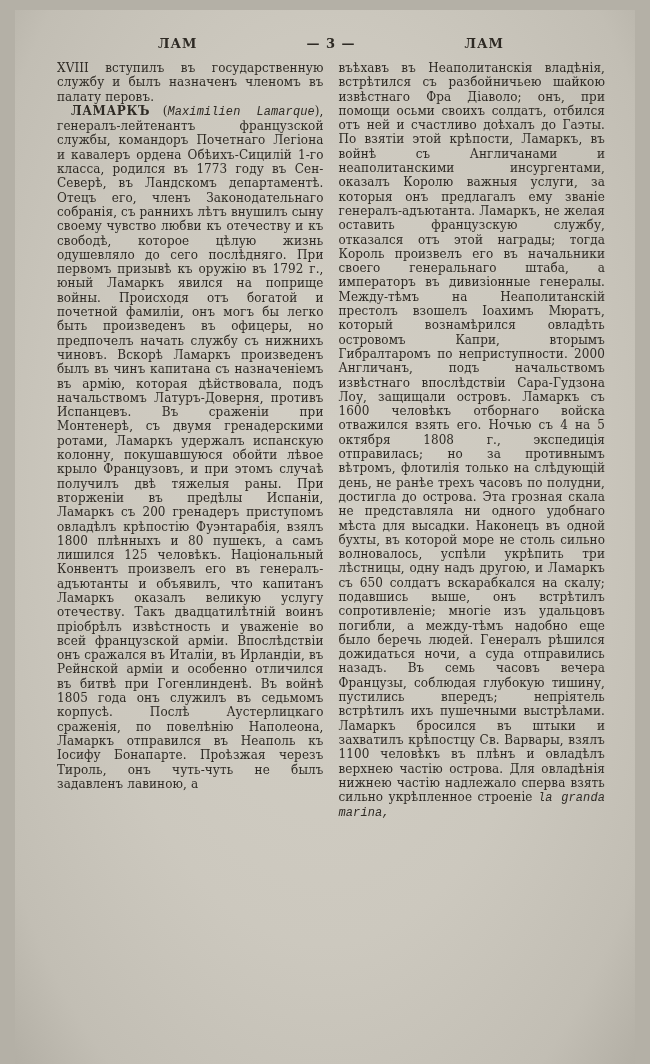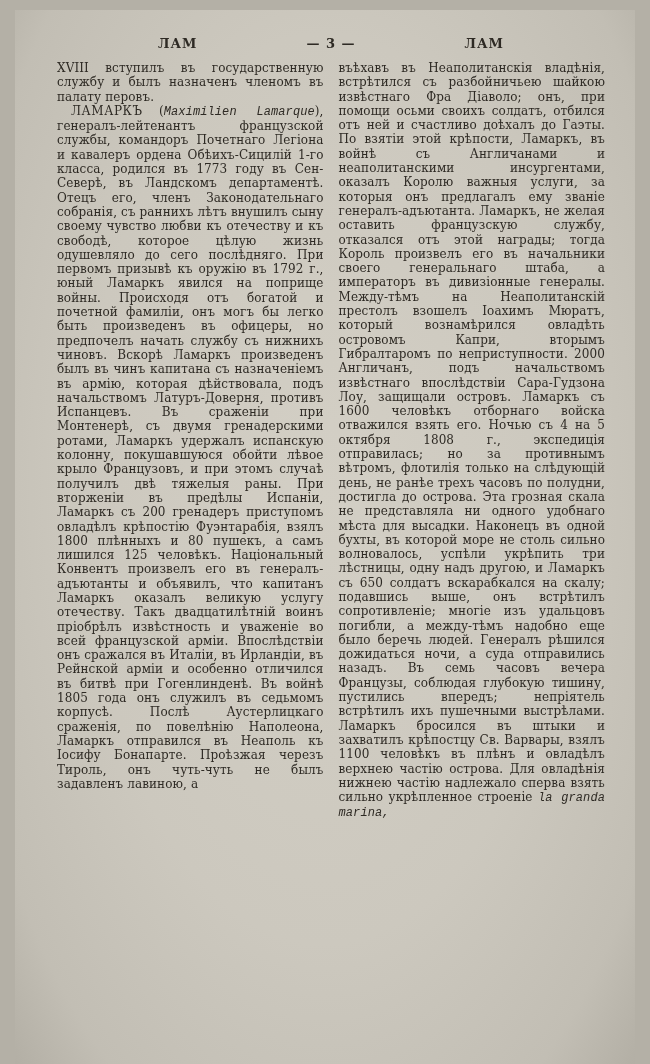--- a/index.html
+++ b/index.html
@@ -49,7 +49,7 @@
   p.continuation { text-indent: 0; }
   p.entry { text-indent: 14px; }
   .headword {
-    font-weight: normal;
+    font-weight: bold;
     letter-spacing: 0.6px;
   }
   .latin { font-style: italic; font-family: Liberation Mono, monospace; }

